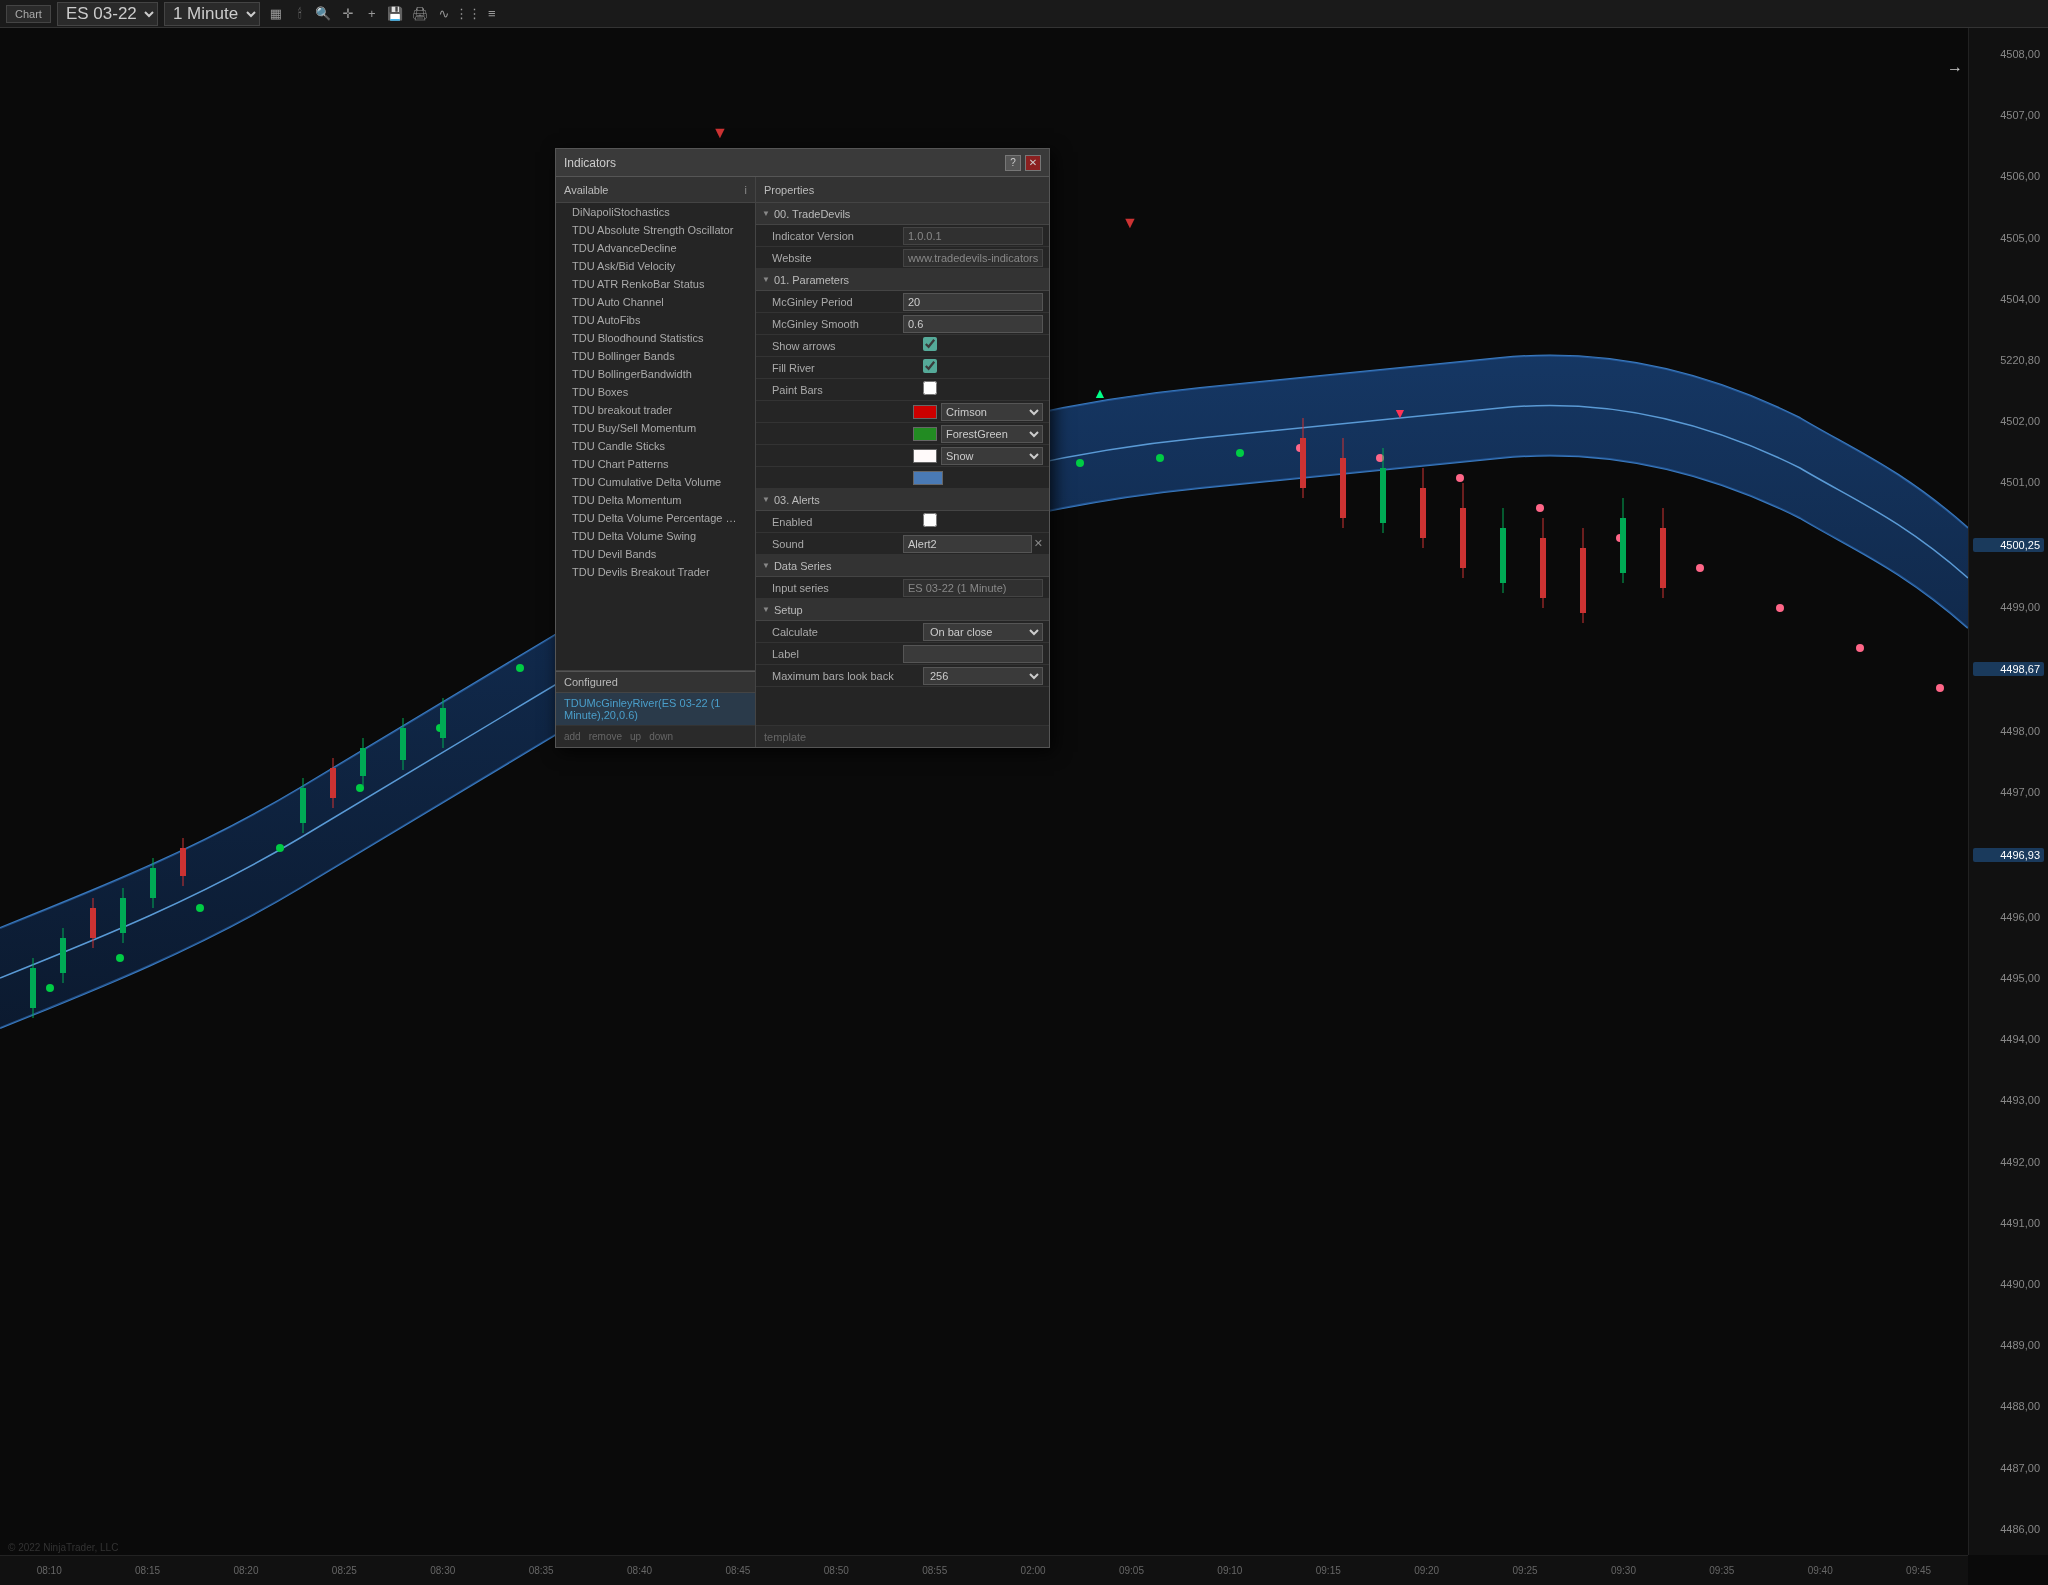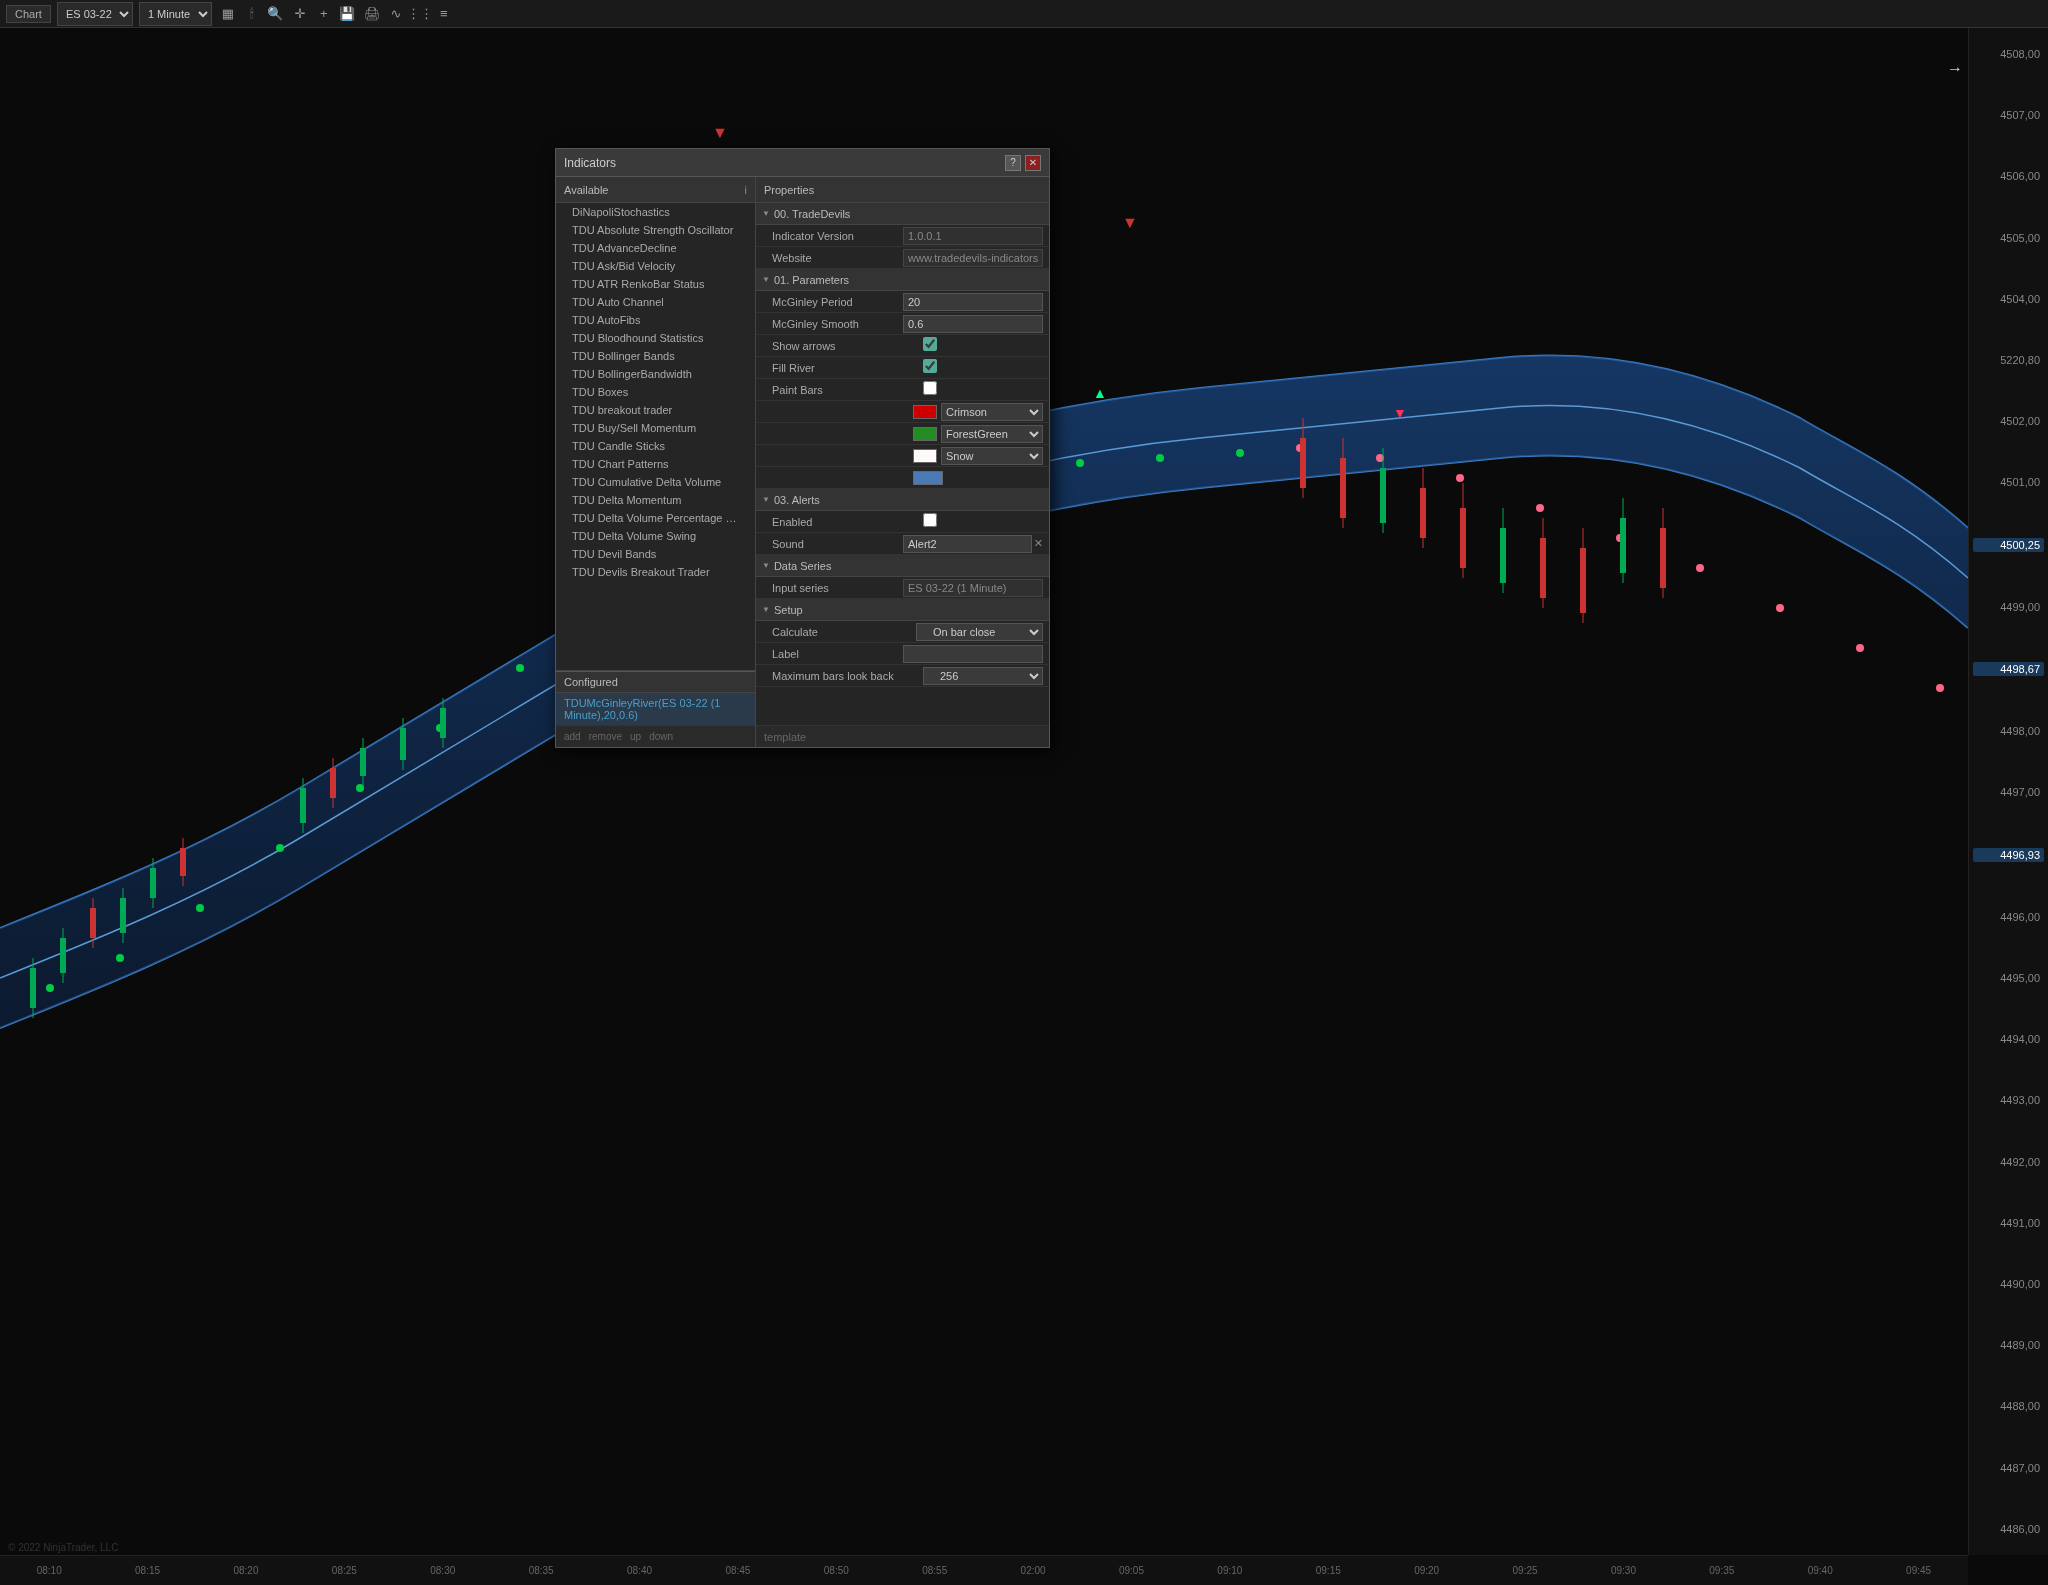--- a/index.html
+++ b/index.html
@@ -36,7 +36,7 @@
       background: #2a2a2a;
       color: #ccc;
       border: 1px solid #444;
-      font-size: 11px;
+      font-size: 17px;
       height: 24px;
       padding: 0 4px;
     }

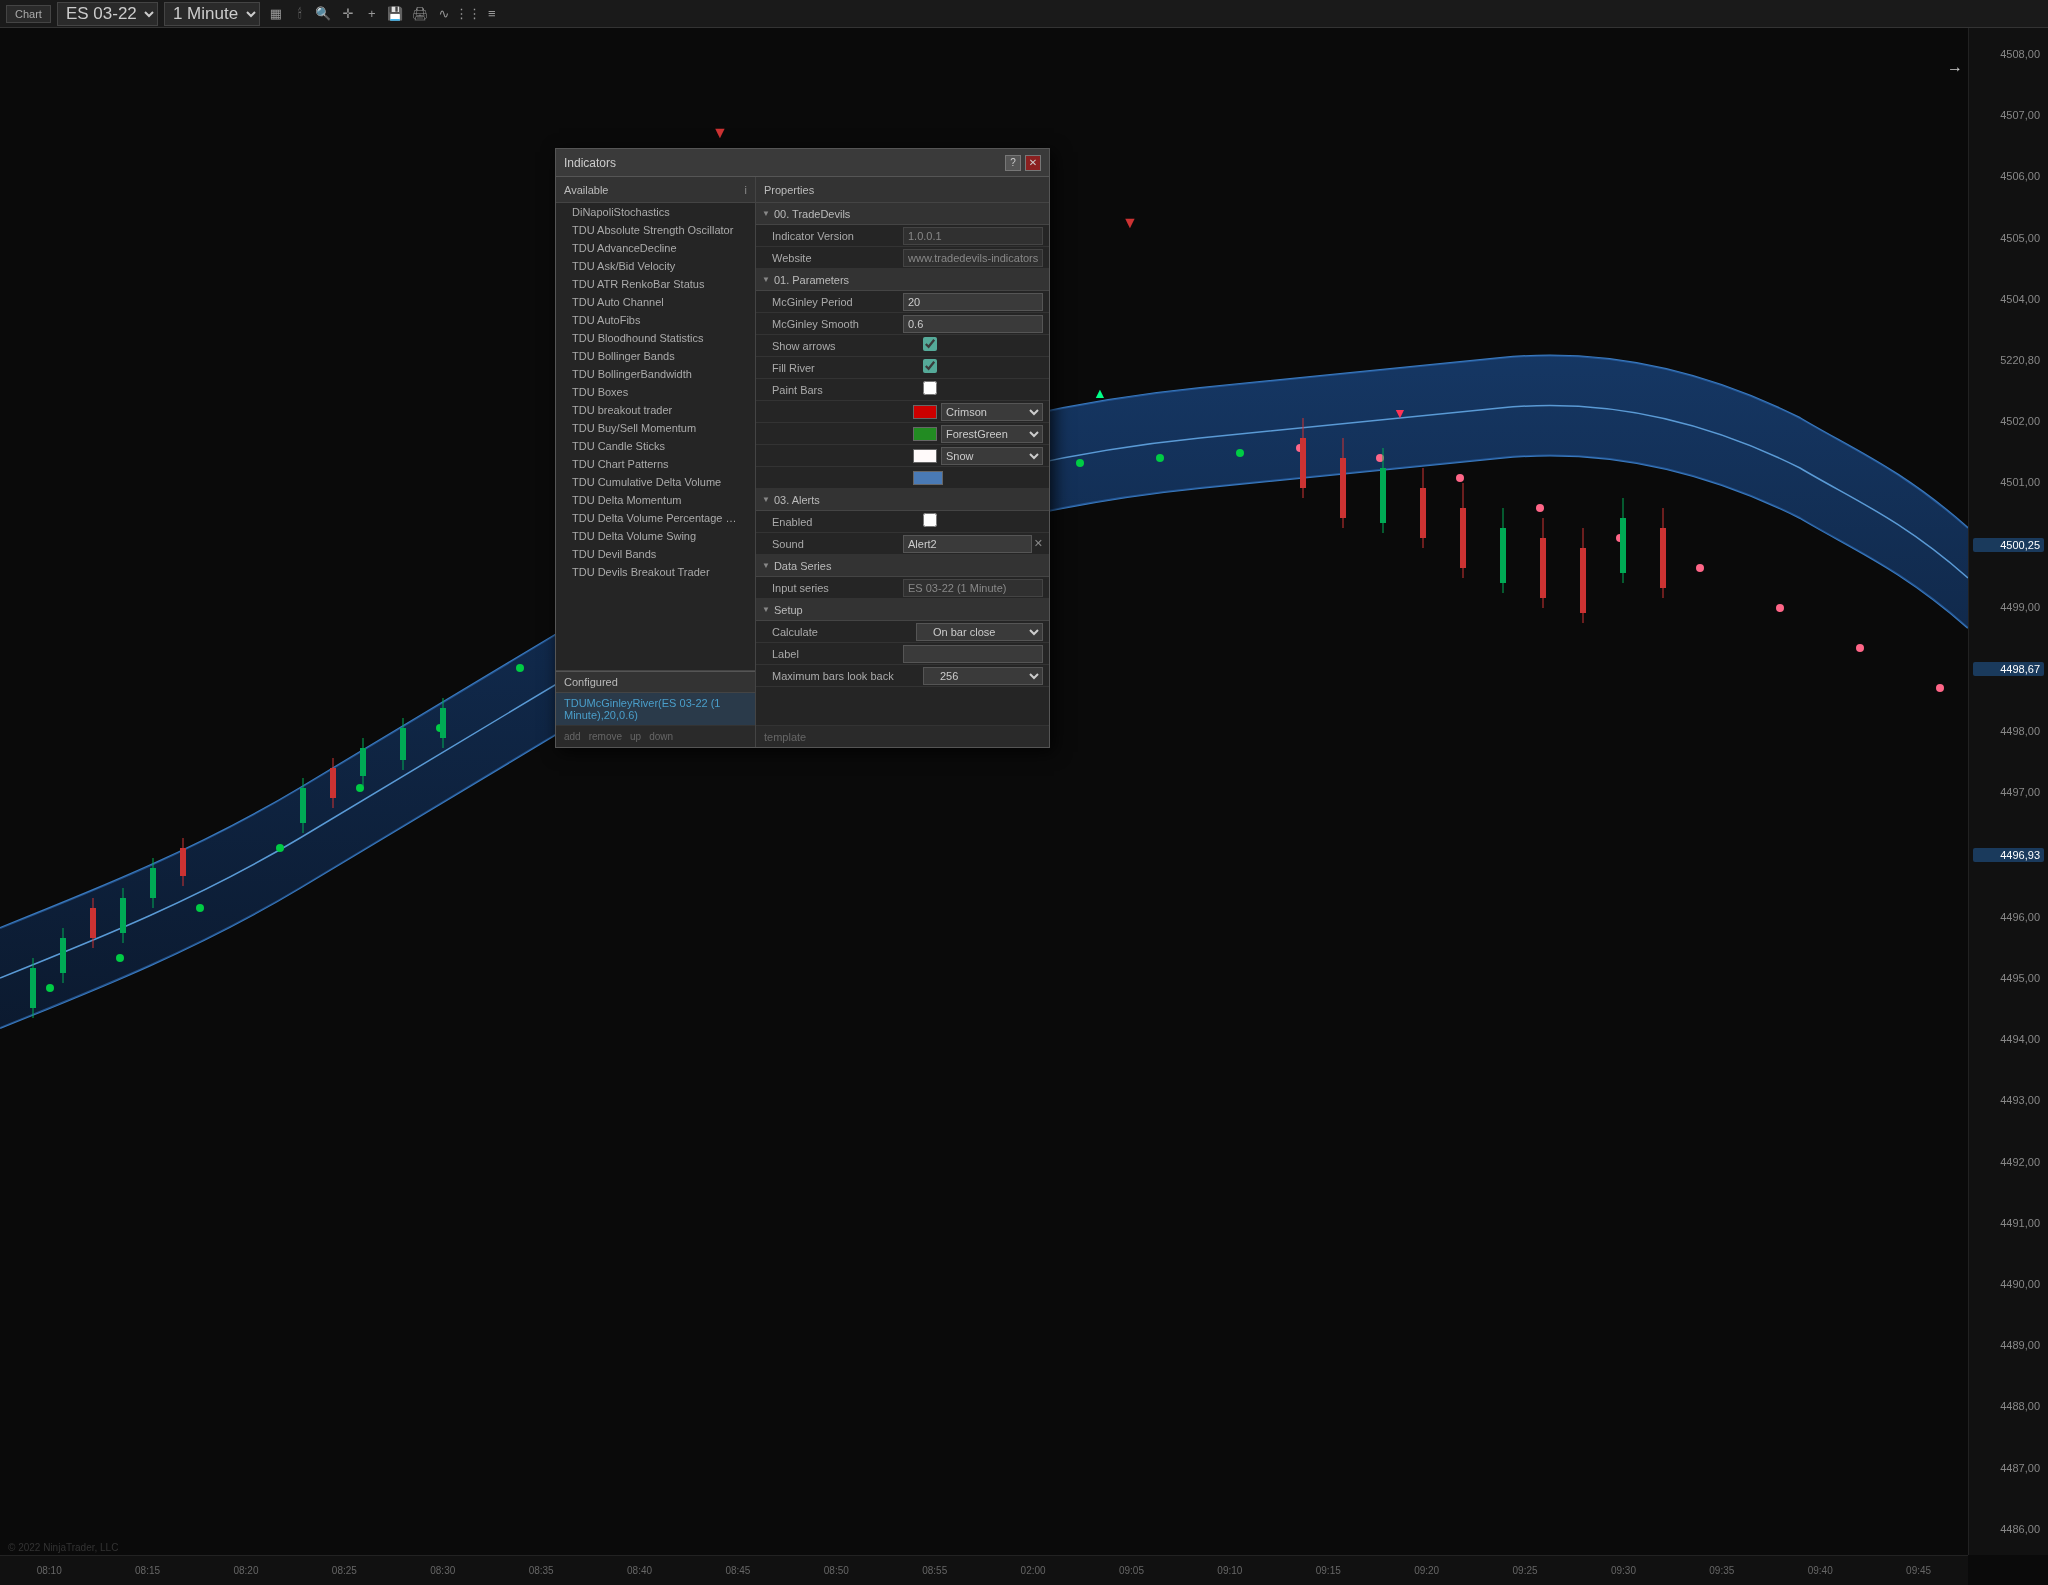--- a/index.html
+++ b/index.html
@@ -371,7 +371,7 @@
       border: 1px solid #555;
       color: #ccc;
       font-size: 11px;
-      padding: 0 12px;
+      padding: 0 2px;
     }
 
     

